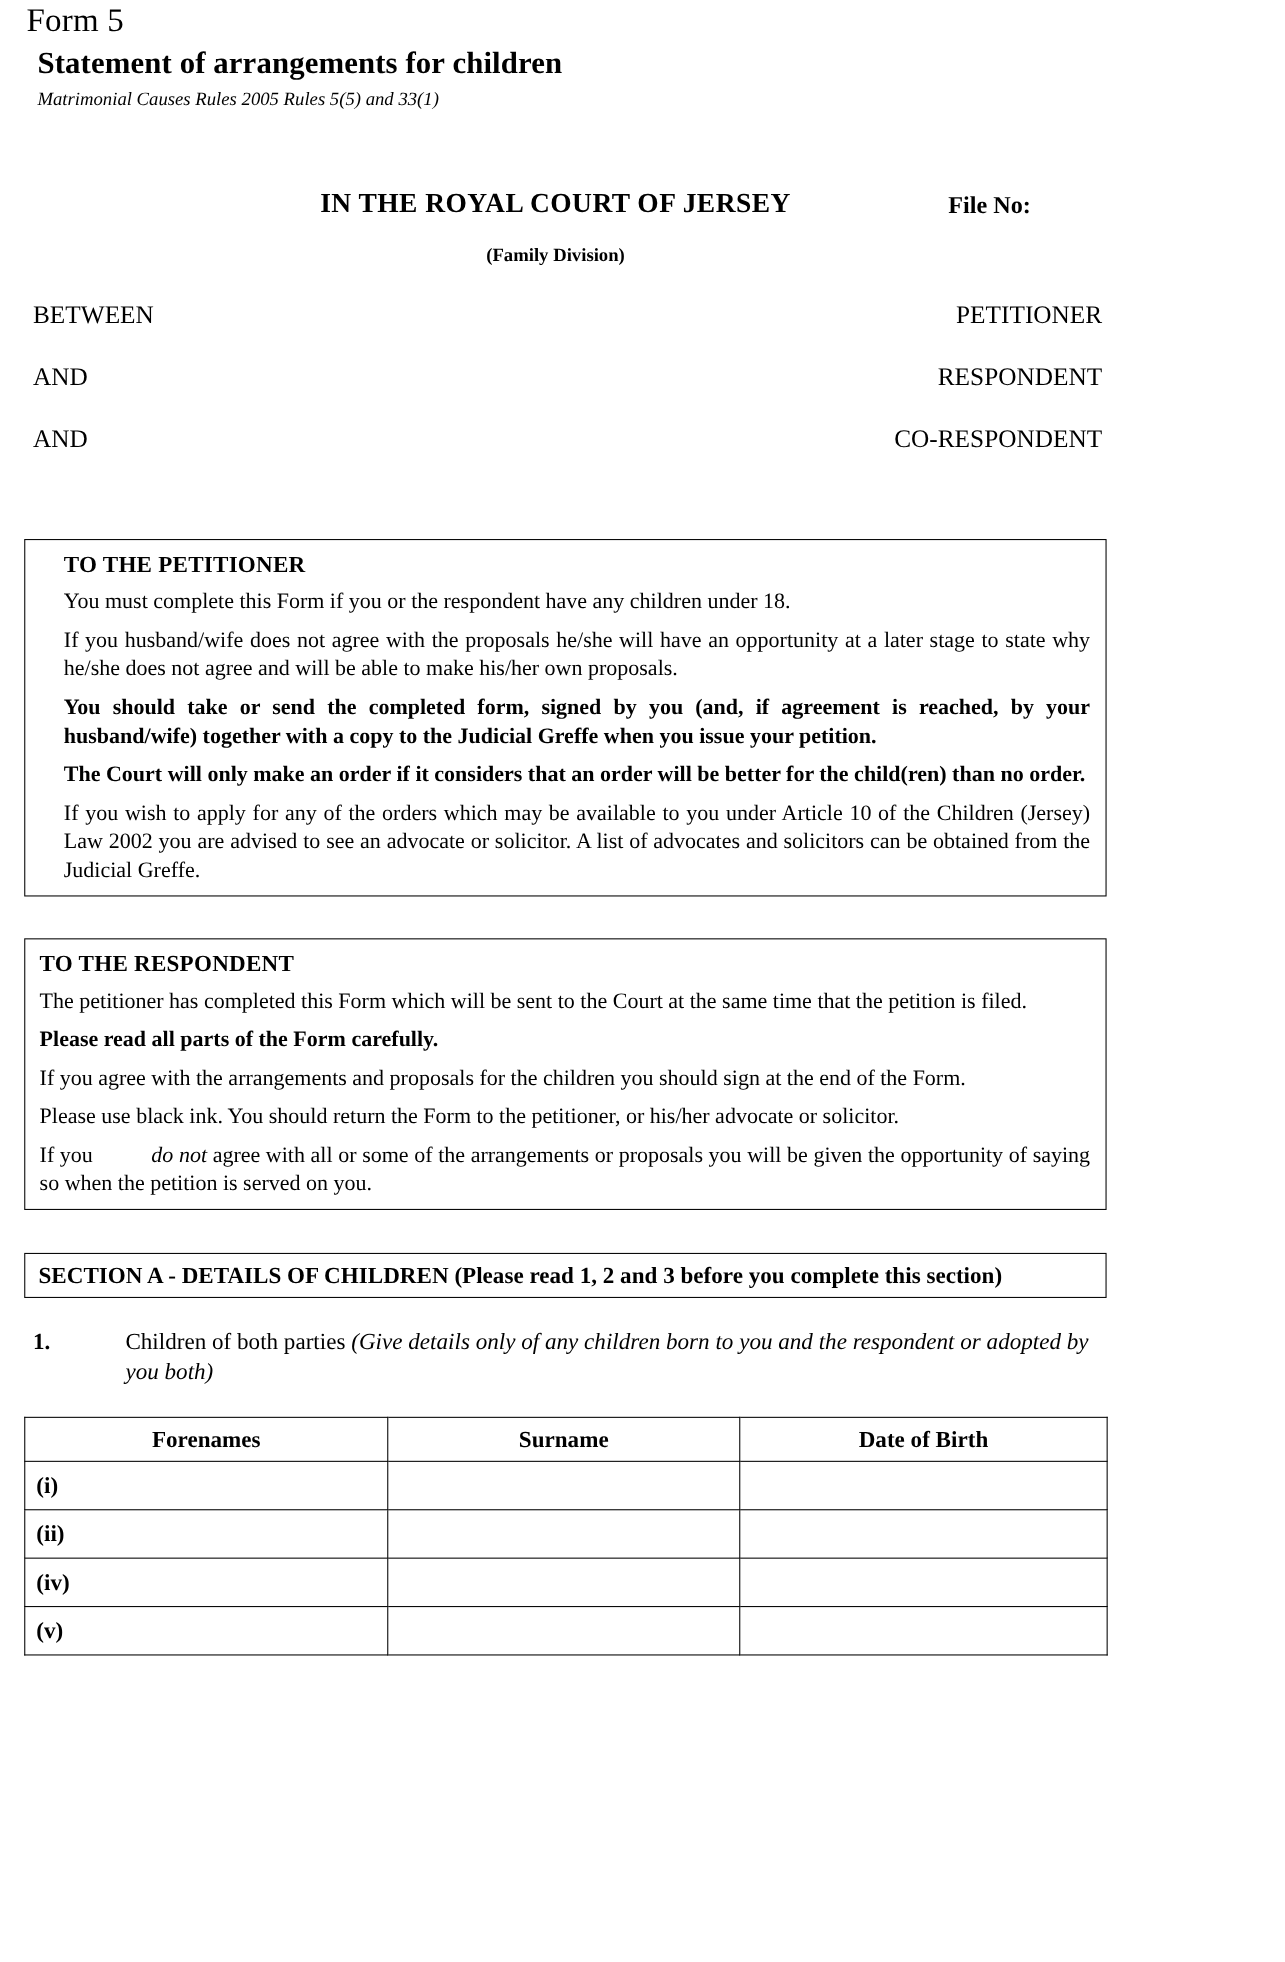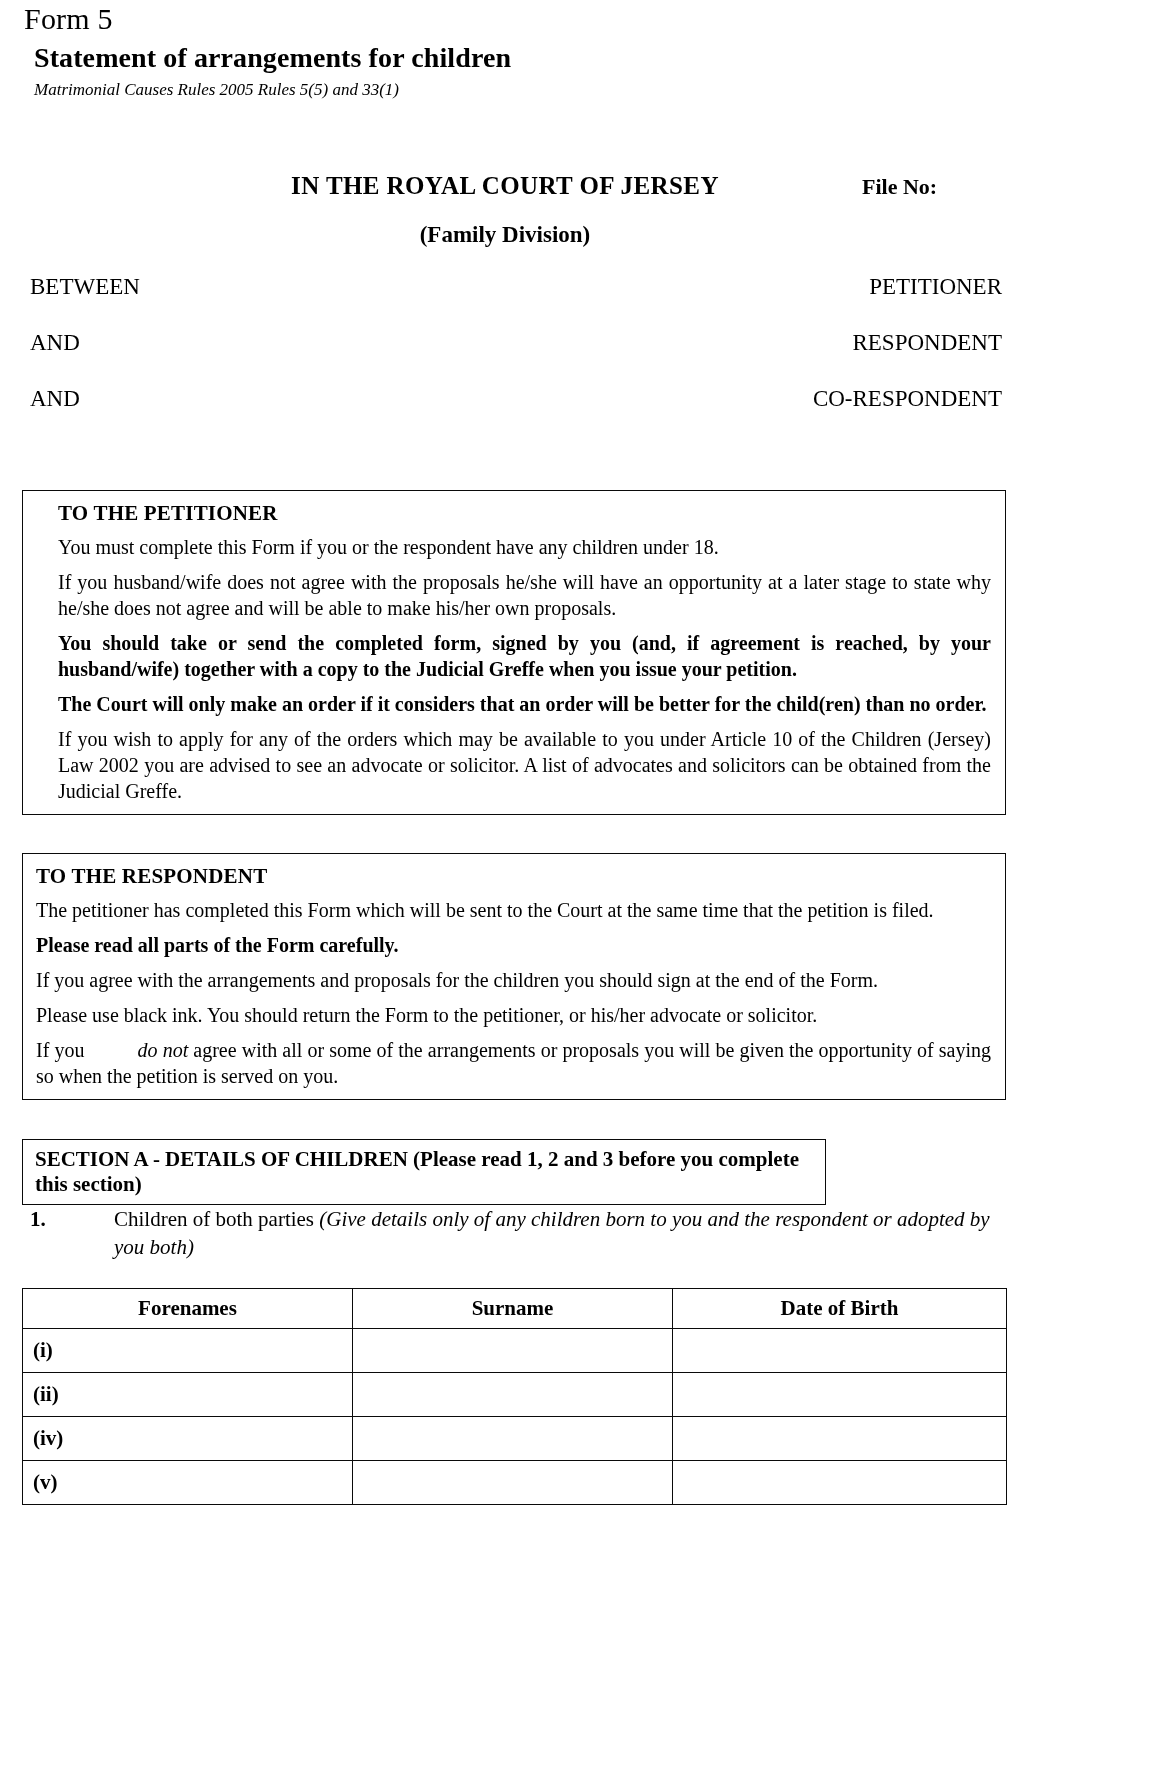--- a/index.html
+++ b/index.html
@@ -78,7 +78,7 @@
     top: 222px;
     width: 1010px;
     text-align: center;
-    font-size: 23px;
+    font-size: 17px;
     font-weight: bold;
   }
 

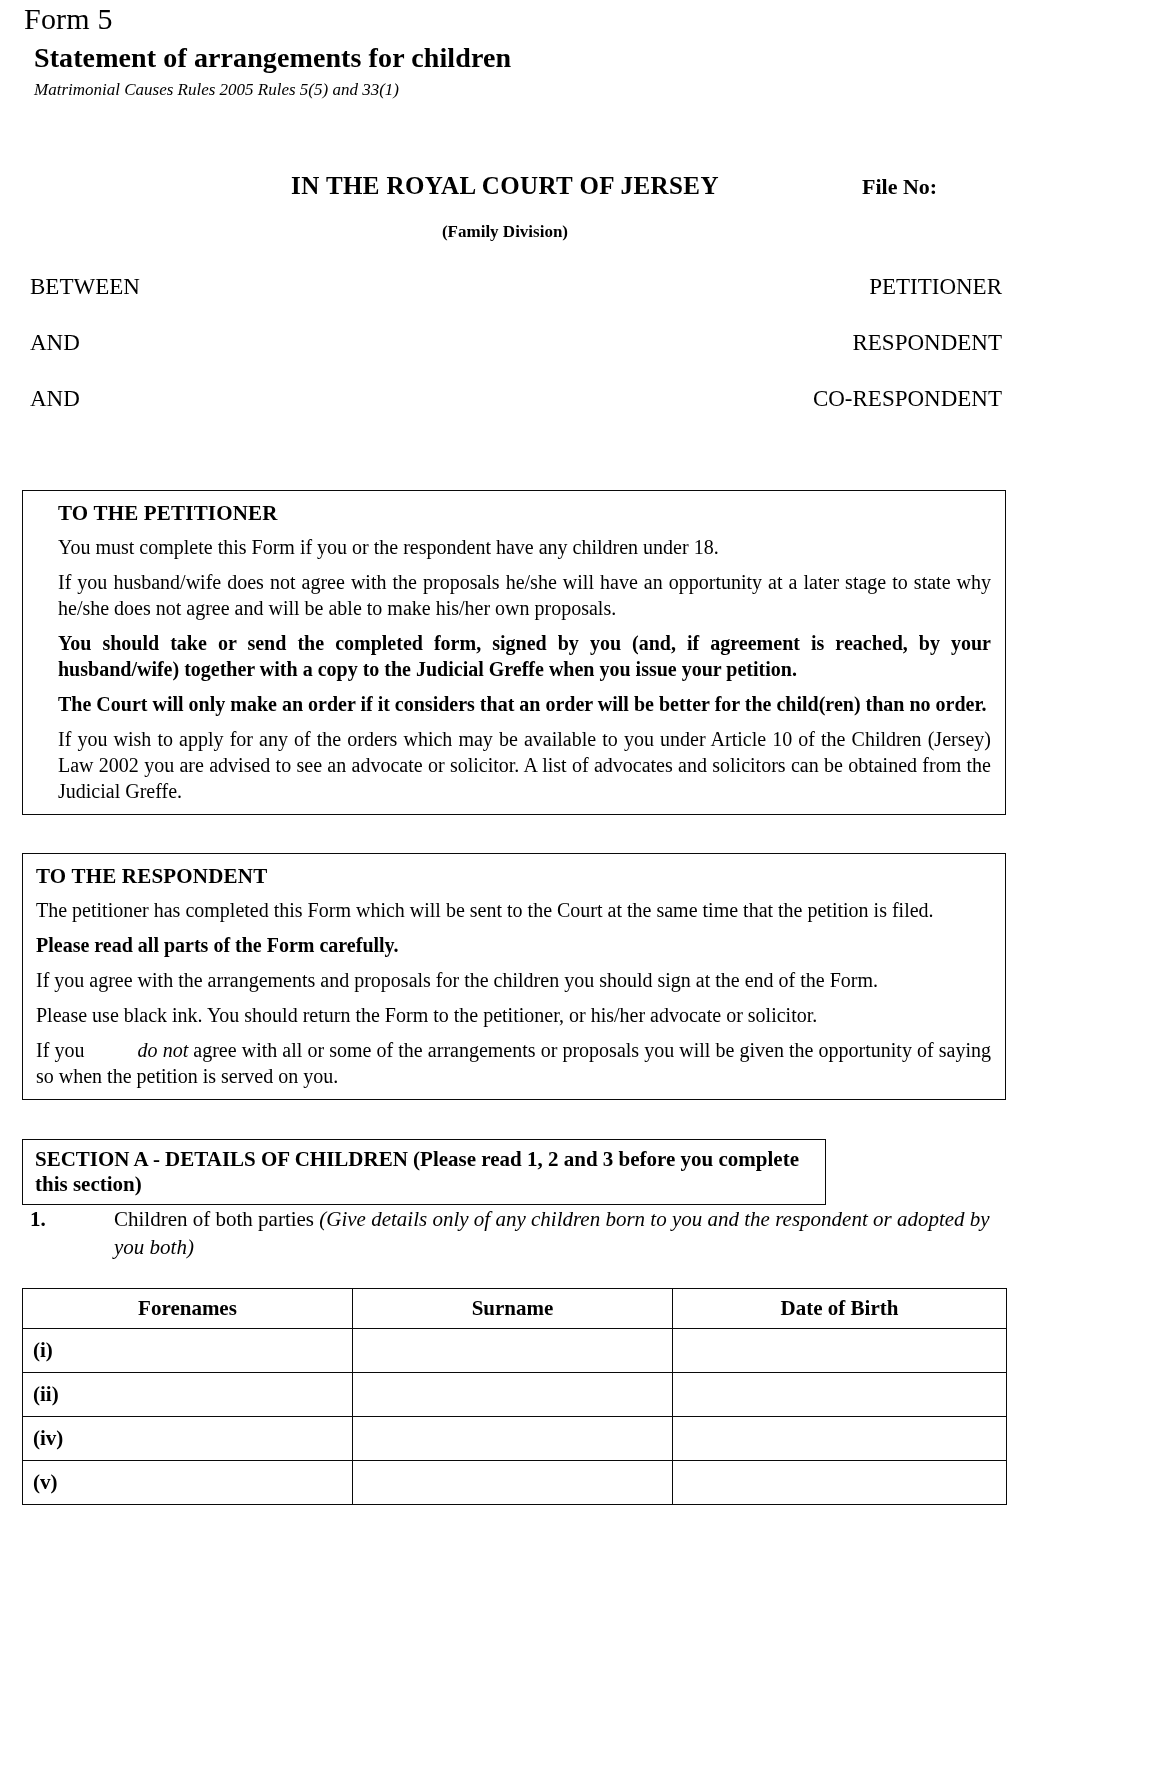--- a/index.html
+++ b/index.html
@@ -139,7 +139,7 @@
     position: absolute;
     left: 22px;
     top: 1139px;
-    width: 804px;
+    width: 984px;
     border: 1.6px solid #0a0a0a;
     box-sizing: border-box;
     padding: 7px 12px 7px 12px;

